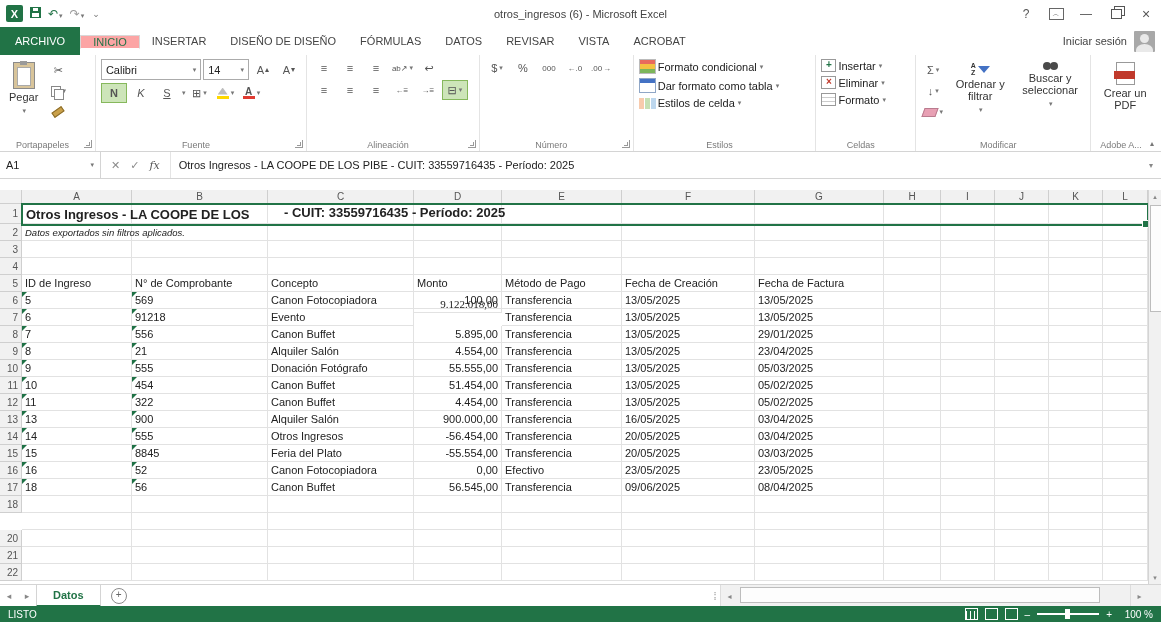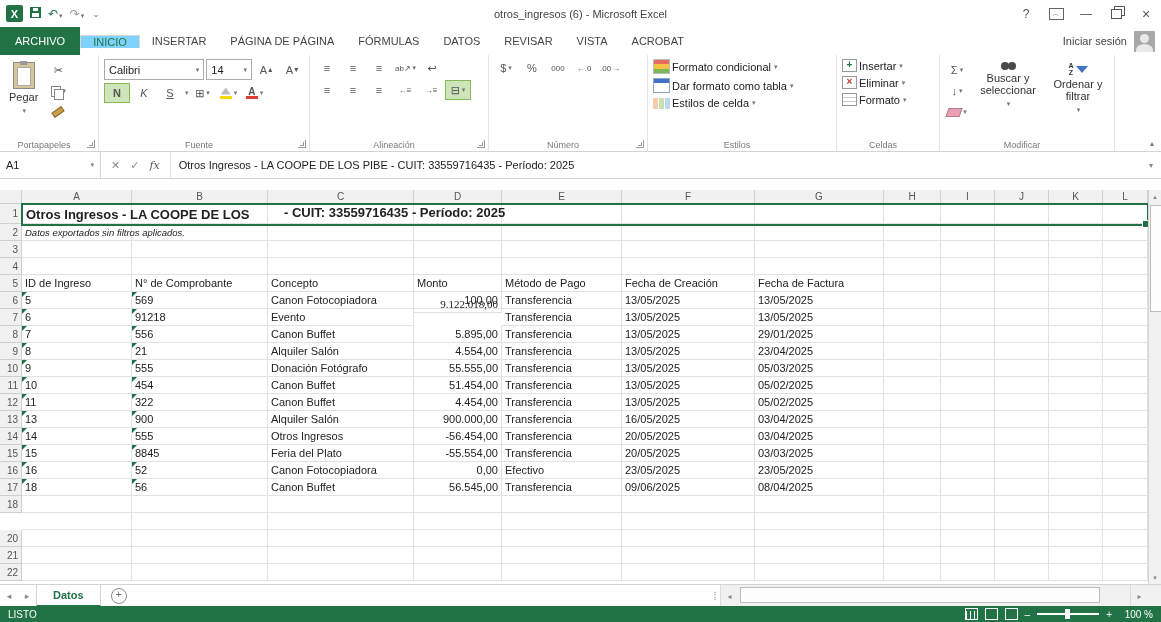--- a/index.html
+++ b/index.html
@@ -29,7 +29,7 @@
   .tabstrip{position:absolute;top:27px;left:0;right:0;height:28px;background:#fff;border-bottom:1px solid #d8d8d8;display:flex;align-items:stretch;}
   .tab-file{background:#217346;color:#fff;padding:0 15px;display:flex;align-items:center;font-size:11px;}
   .tab{padding:0 12px;display:flex;align-items:center;color:#444;font-size:11px;cursor:default;}
-  .tab.active{color:#217346;background:#7dd3fc;border:1px solid #d8d8d8;border-bottom:1px solid #fff;margin-bottom:-1px;}
+  .tab.active{color:#217346;background:#fca5a5;border:1px solid #d8d8d8;border-bottom:1px solid #fff;margin-bottom:-1px;}
   .signin{margin-left:auto;display:flex;align-items:center;gap:7px;padding-right:6px;color:#444;}
   .avatar{width:21px;height:21px;background:#a8a8a8;position:relative;overflow:hidden;border-radius:1px;}
   .avatar:before{content:"";position:absolute;left:6px;top:3px;width:9px;height:9px;border-radius:50%;background:#e9e9e9;}

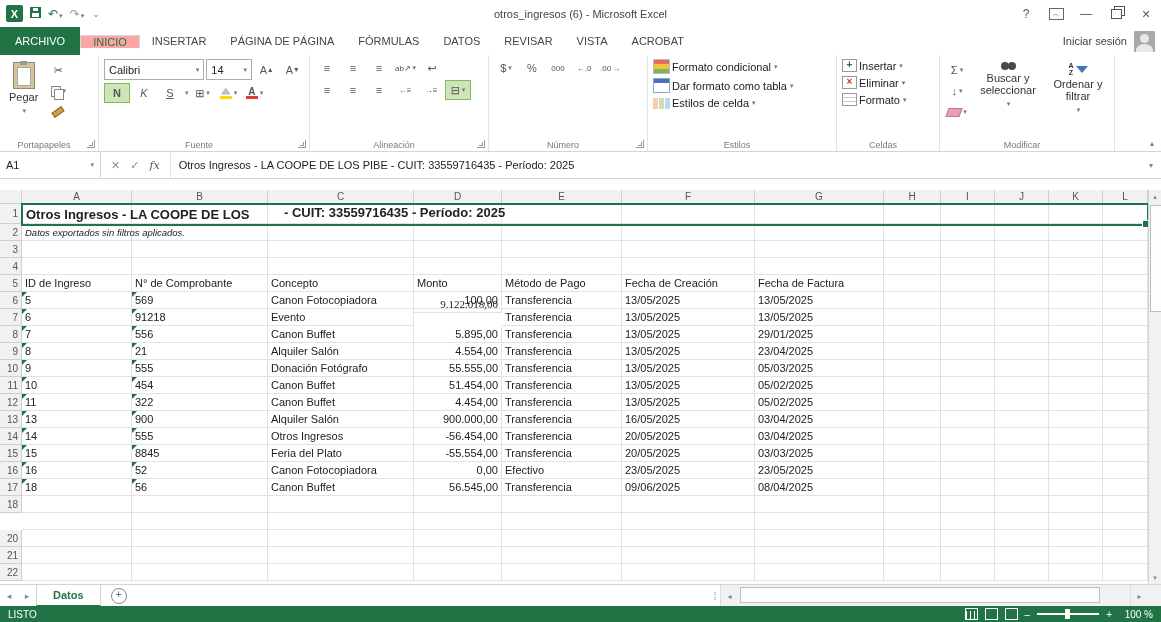--- a/index.html
+++ b/index.html
@@ -165,7 +165,7 @@
     <div class="f">
         <div class="tab active">INICIO</div>
         <div class="tab">INSERTAR</div>
-        <div class="tab">PÁGINA DE PÁGINA</div>
+        <div class="tab">DISEÑO DE DISEÑO</div>
         <div class="tab">FÓRMULAS</div>
         <div class="tab">DATOS</div>
         <div class="tab">REVISAR</div>

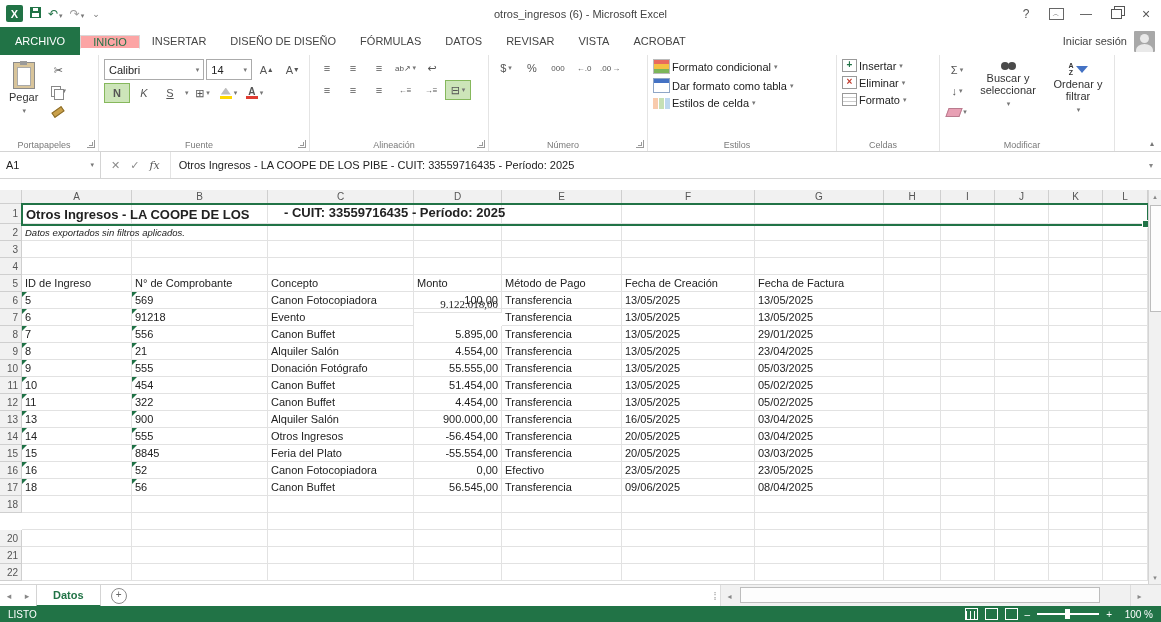--- a/index.html
+++ b/index.html
@@ -353,23 +353,23 @@
             <span class="dd8">▾</span>
           </span>
       </div>
+      <div class="bigbtn" style="width:54px">
+        <span class="sort-icon">
+            <span class="az">
+              <span>A</span>
+              <span>Z</span>
+            </span>
+            <span class="funnel"></span>
+          </span>
+        <span>Ordenar y filtrar</span>
+          <span class="dd8">▾</span>
+      </div>
       <div class="bigbtn" style="width:62px">
         <span class="binoc">
             <i></i>
             <i></i>
           </span>
         <span>Buscar y seleccionar</span>
-          <span class="dd8">▾</span>
-      </div>
-      <div class="bigbtn" style="width:54px">
-        <span class="sort-icon">
-            <span class="az">
-              <span>A</span>
-              <span>Z</span>
-            </span>
-            <span class="funnel"></span>
-          </span>
-        <span>Ordenar y filtrar</span>
           <span class="dd8">▾</span>
       </div>
       <div class="rlabel">Modificar</div>

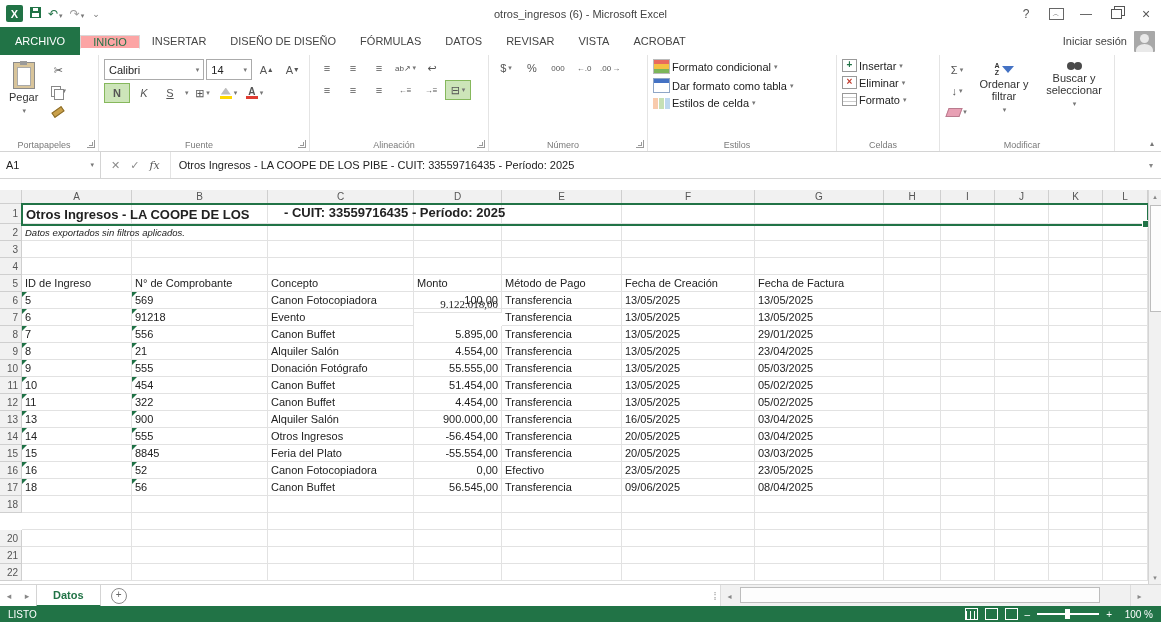--- a/index.html
+++ b/index.html
@@ -375,6 +375,13 @@
       <div class="rlabel">Modificar</div>
     </div>
 
+    <div class="rgroup" style="width:62px;border-right:none">
+      <div class="bigbtn" style="width:50px">
+        <span class="pdf-icon"></span>
+        <span>Crear un PDF</span>
+      </div>
+      <div class="rlabel">Adobe A...</div>
+    </div>
 
     <span class="chev-up">▴</span>
   </div>

